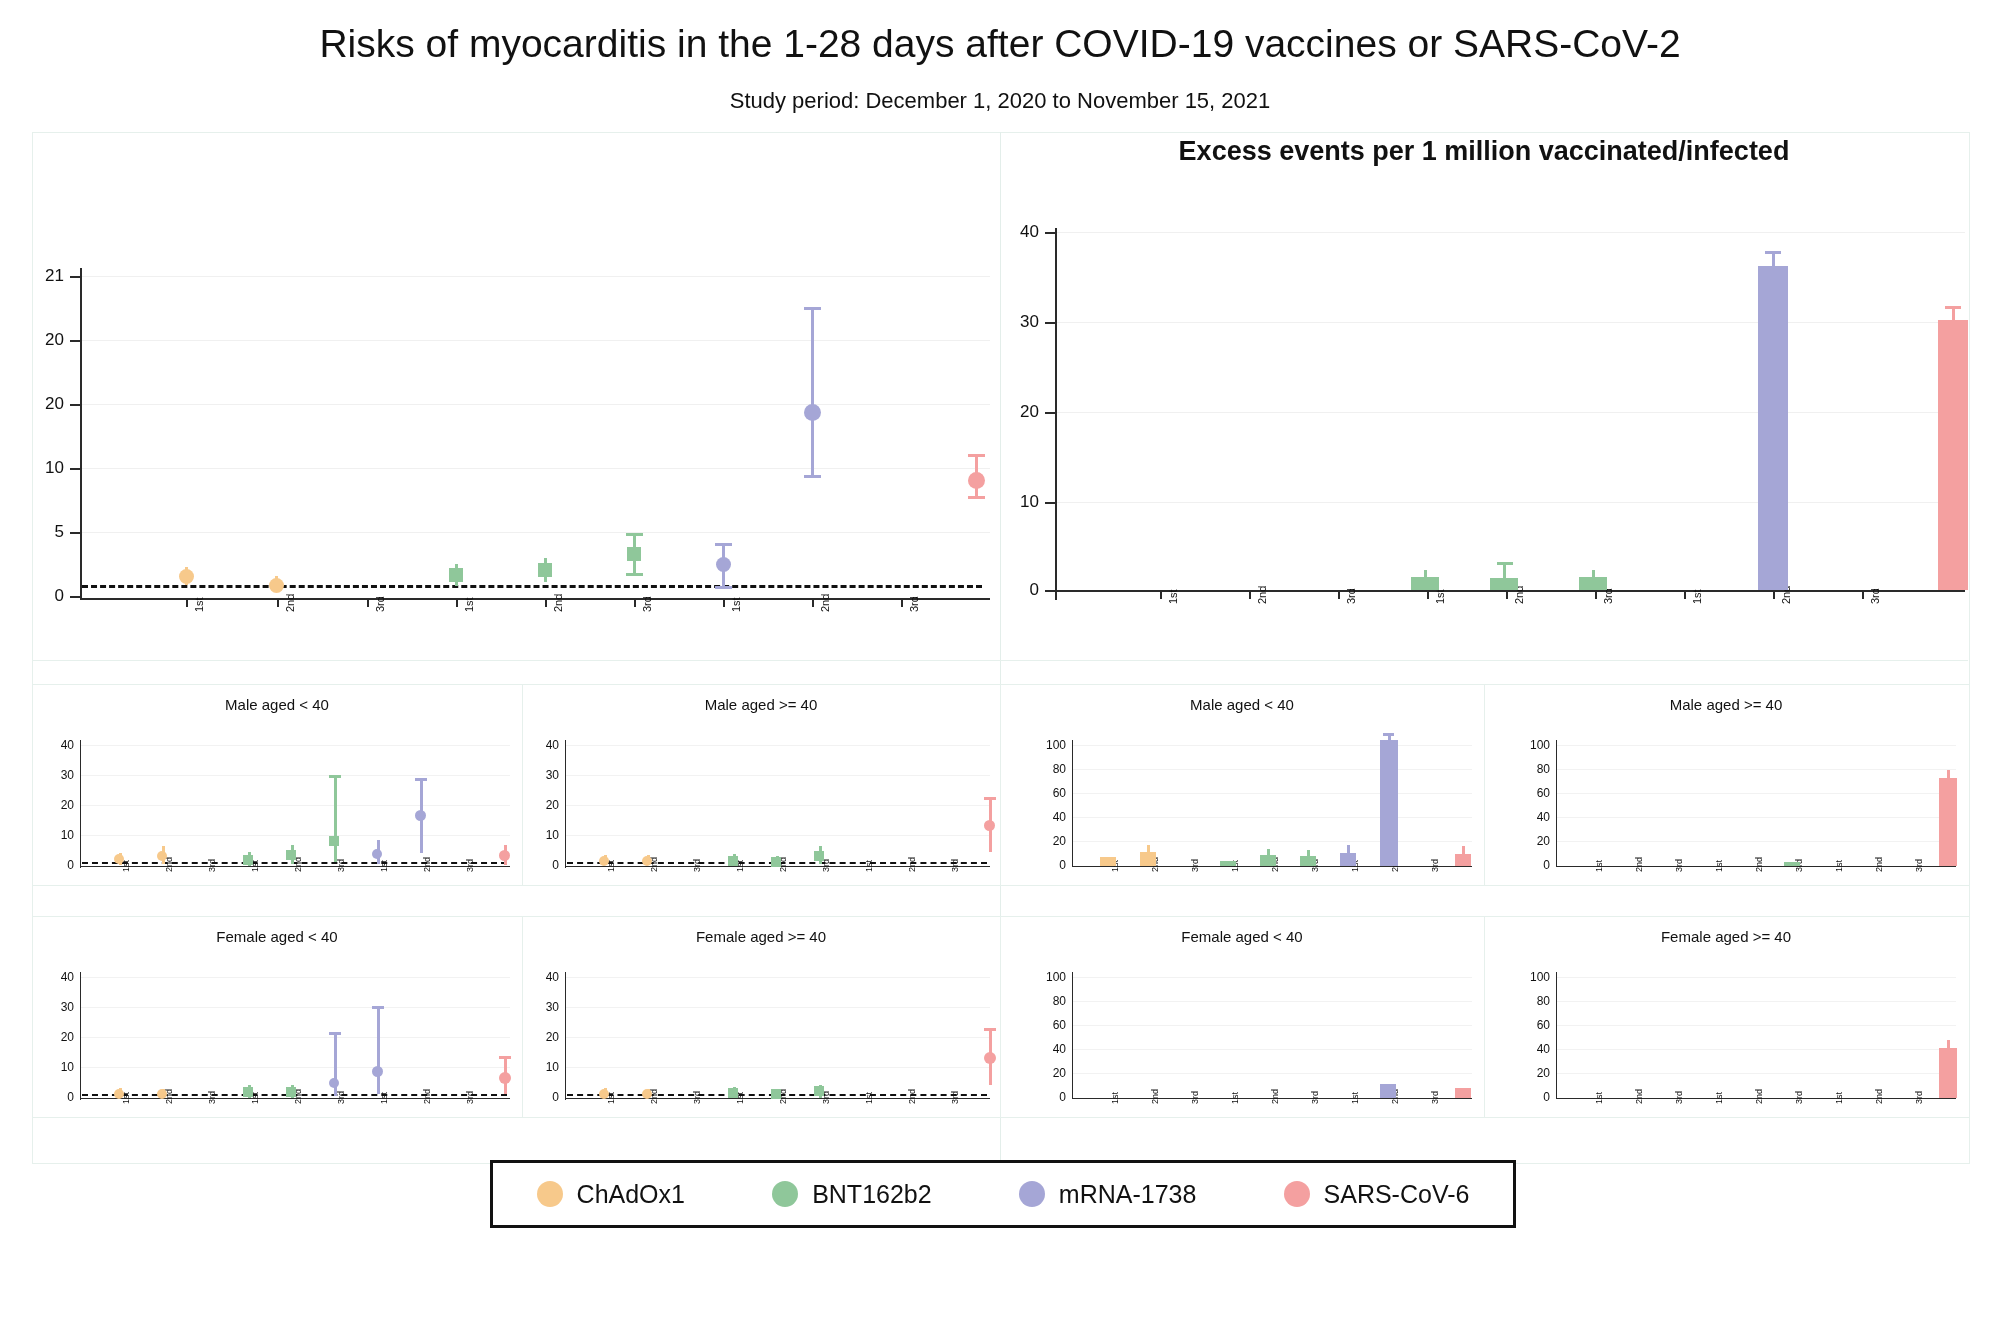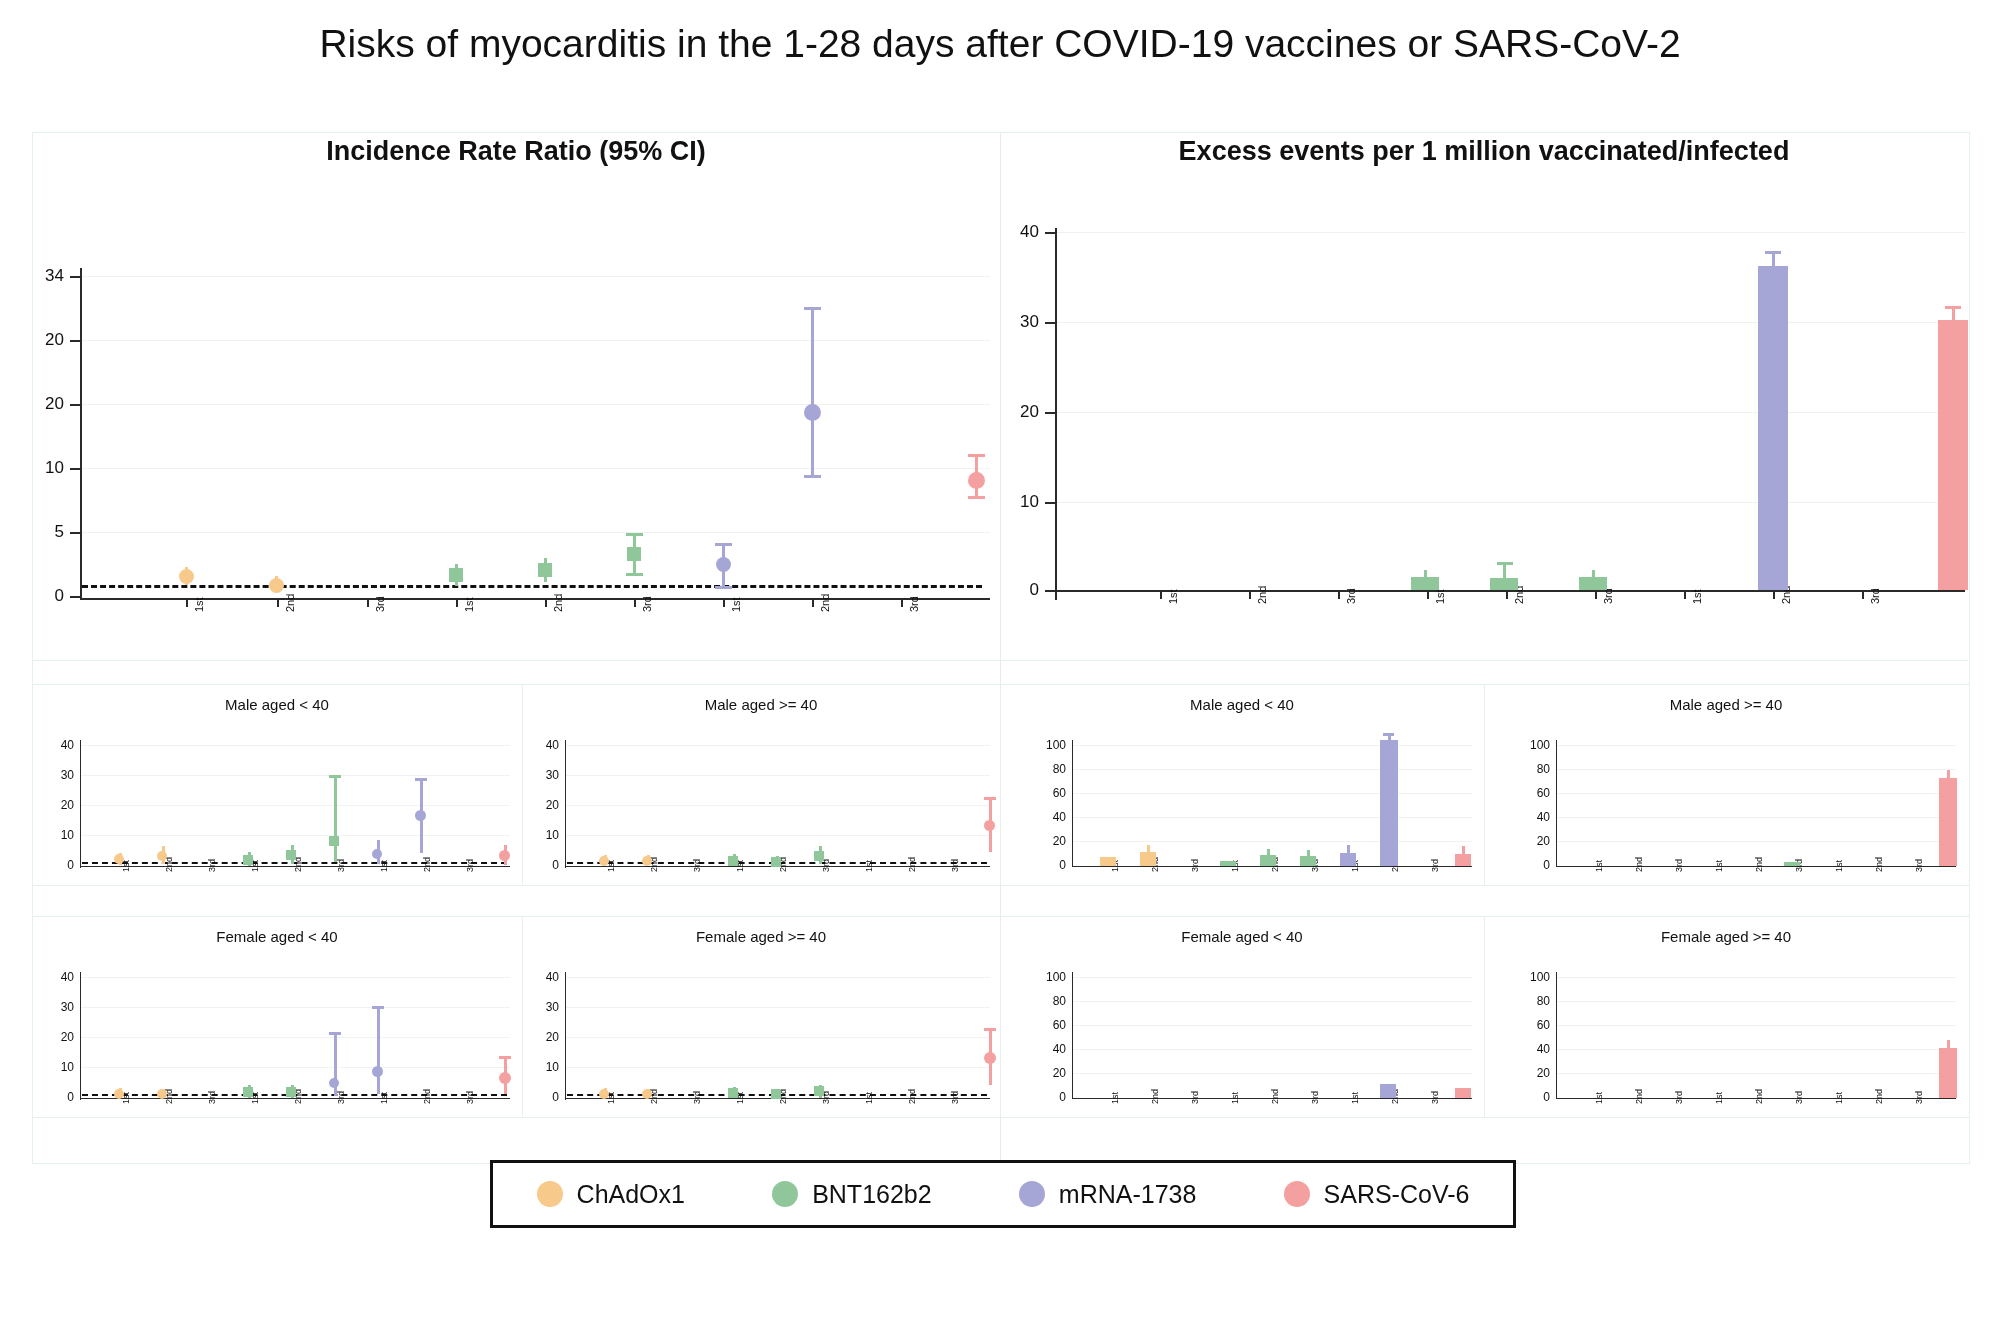--- a/index.html
+++ b/index.html
@@ -72,6 +72,7 @@
 <div class="wrap">
 
   <div class="title">Risks of myocarditis in the 1-28 days after COVID-19 vaccines or SARS-CoV-2</div>
+  <div class="subtitle">Study period: December 1, 2020 to November 15, 2021</div>
 
   <div class="panel-outline" style="left:32px;top:132px;width:1936px;width:1936px;height:1030px;border-color:#e6f0ec;"></div>
   <div class="vsep" style="left:1000px;top:132px;height:1030px;"></div>

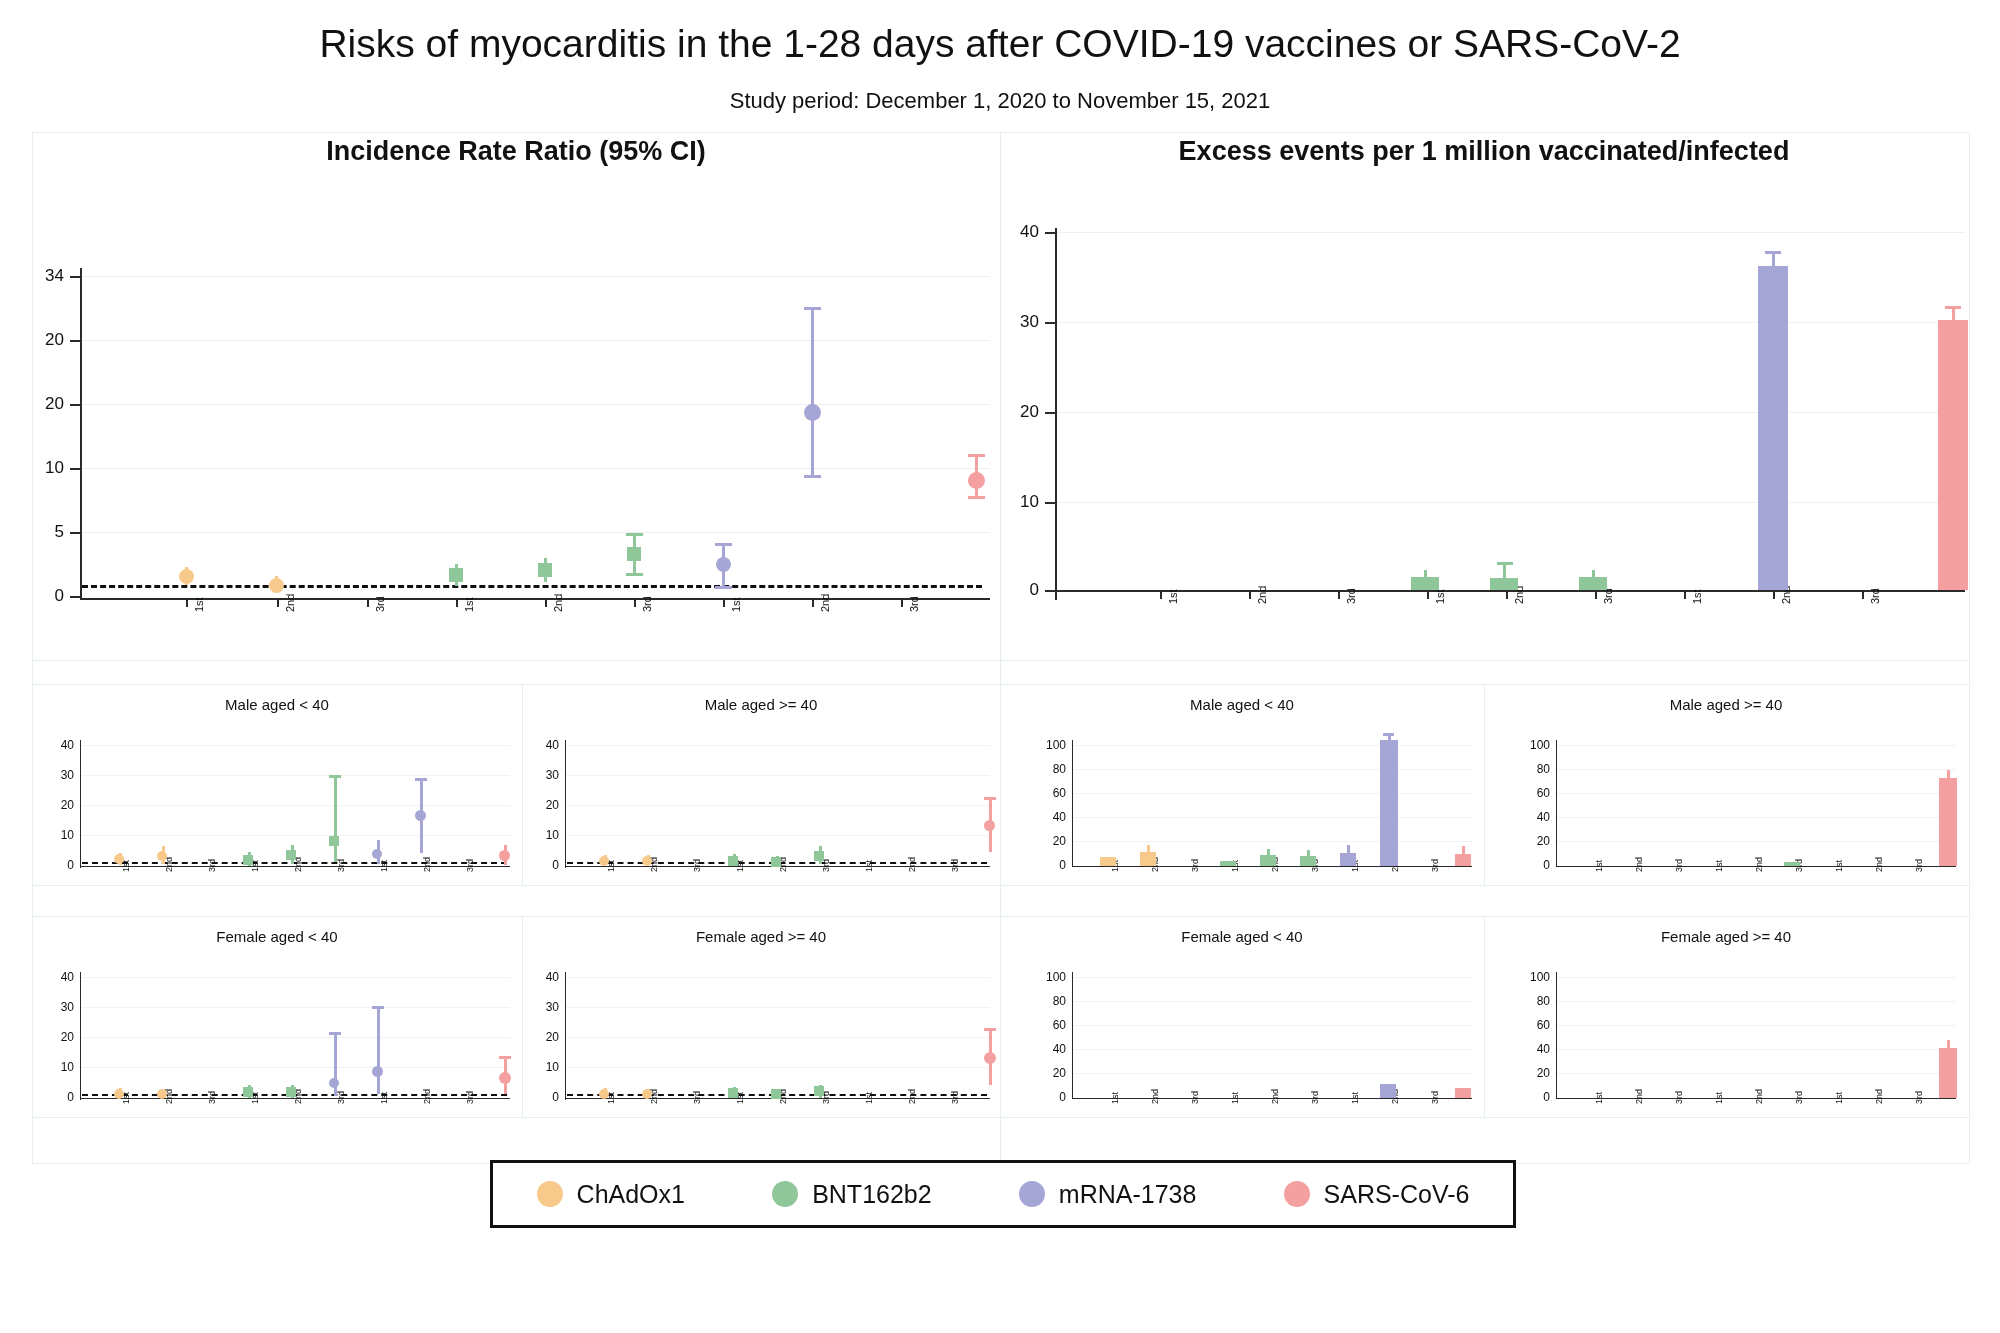--- a/index.html
+++ b/index.html
@@ -78,7 +78,6 @@
   <div class="vsep" style="left:1000px;top:132px;height:1030px;"></div>
   <div class="panel-outline" style="left:32px;top:660px;width:1936px;height:1px;border:none;background:#e6f0ec;"></div>
 
-  <div class="col-head" style="left:32px;top:136px;width:968px;">Incidence Rate Ratio (95% CI)</div>
   <div class="col-head" style="left:1000px;top:136px;width:968px;">Excess events per 1 million vaccinated/infected</div>
 
   <div>

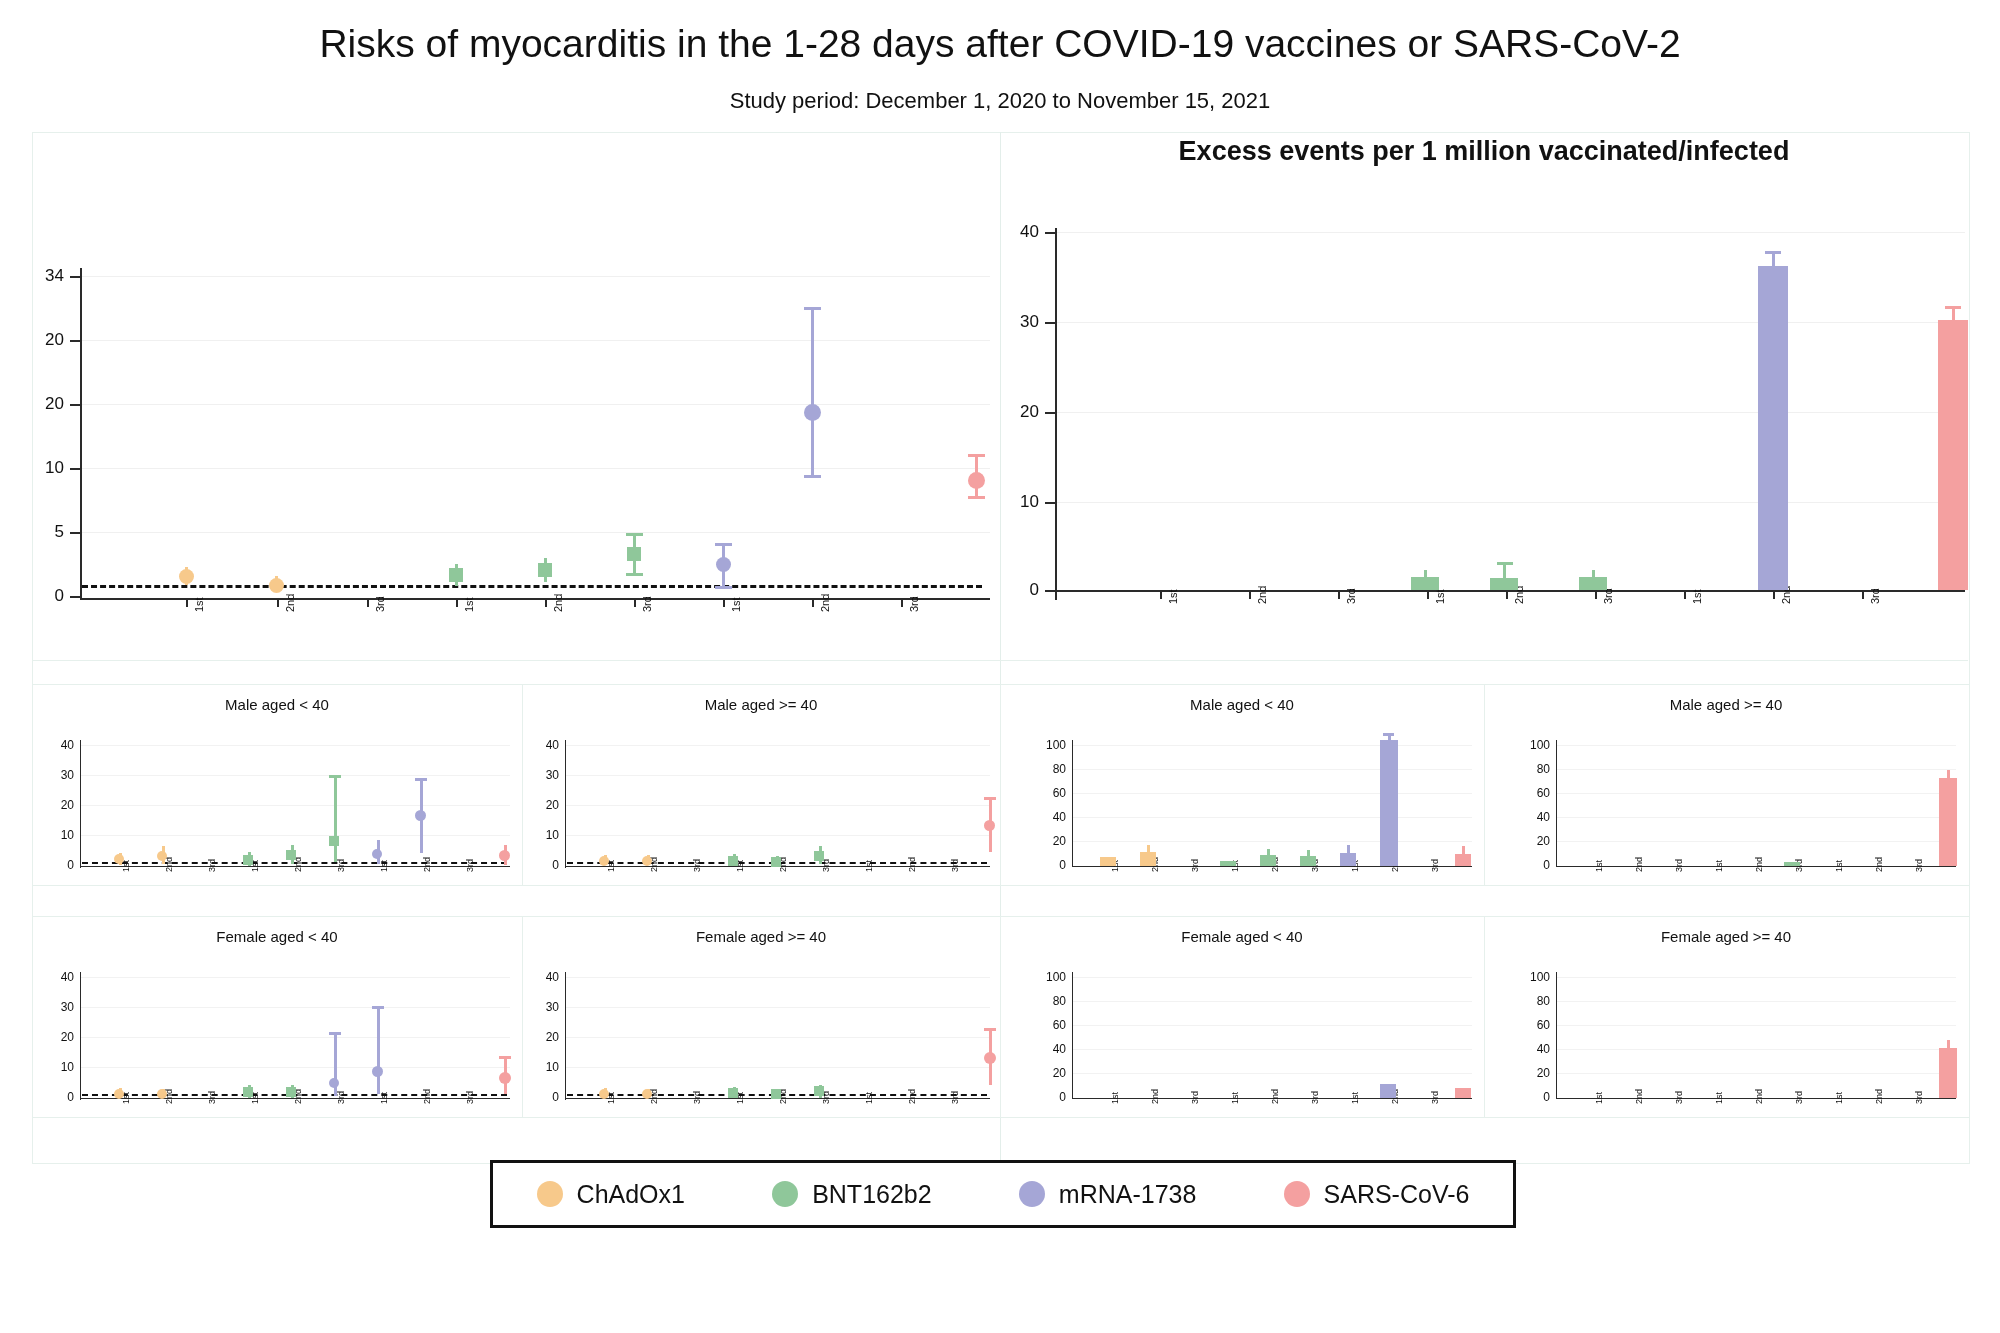--- a/index.html
+++ b/index.html
@@ -102,7 +102,7 @@
     <div class="tick" style="left:70px;top:340px;width:11px;height:2px;"></div>
     <div class="ytick-label" style="left:20px;top:330px;width:44px;">20</div>
     <div class="tick" style="left:70px;top:276px;width:11px;height:2px;"></div>
-    <div class="ytick-label" style="left:20px;top:266px;width:44px;">34</div>
+    <div class="ytick-label" style="left:20px;top:266px;width:44px;">21</div>
 
     <div class="refline" style="left:82px;top:585px;width:900px;"></div>
 

